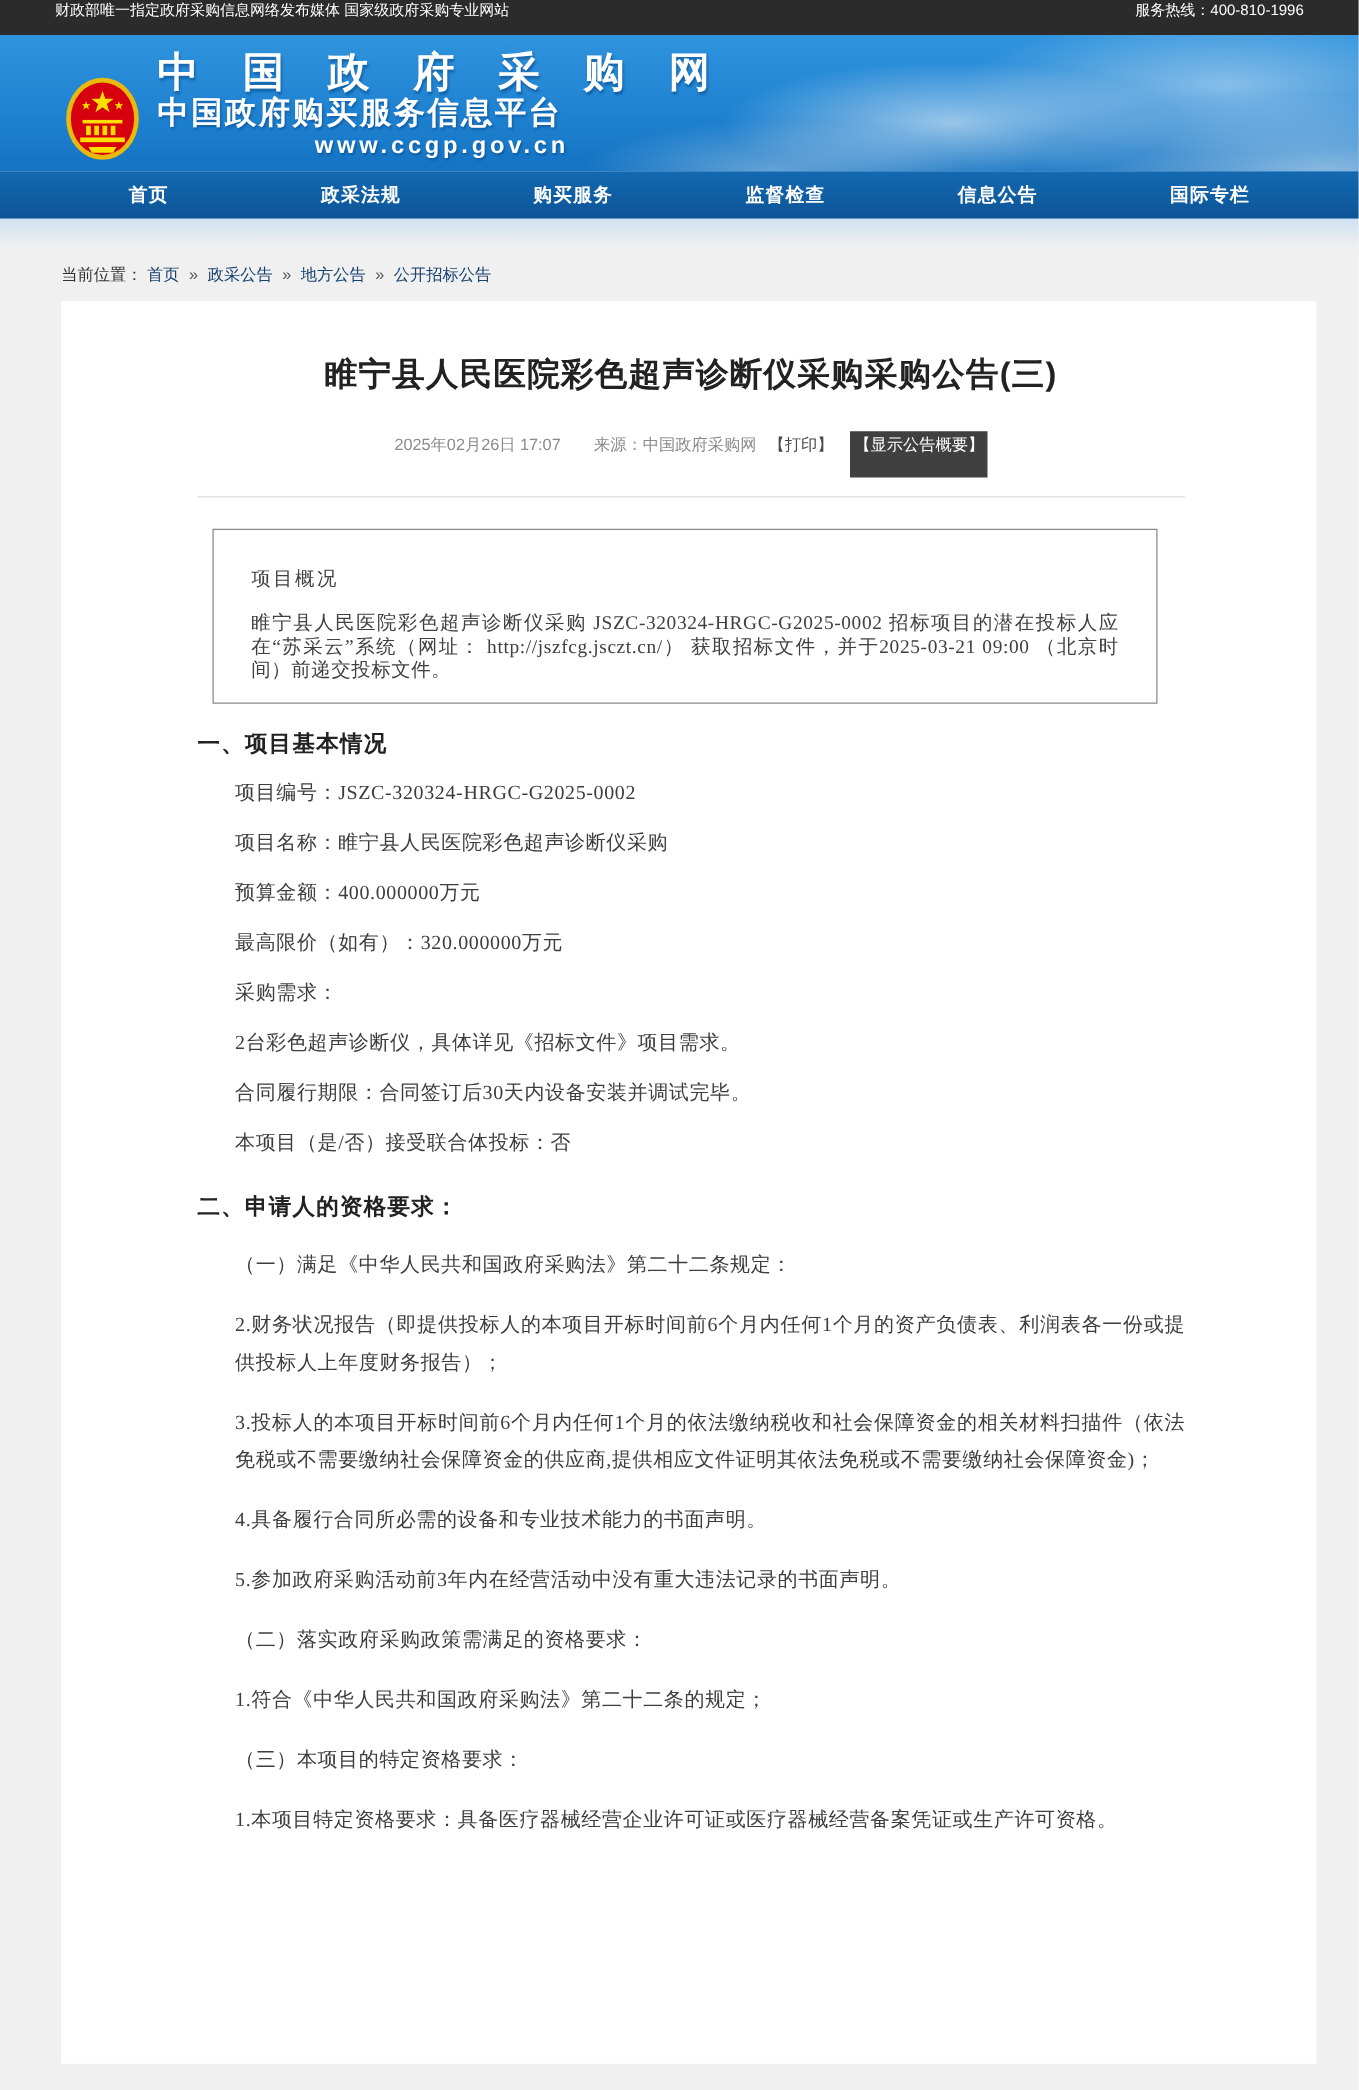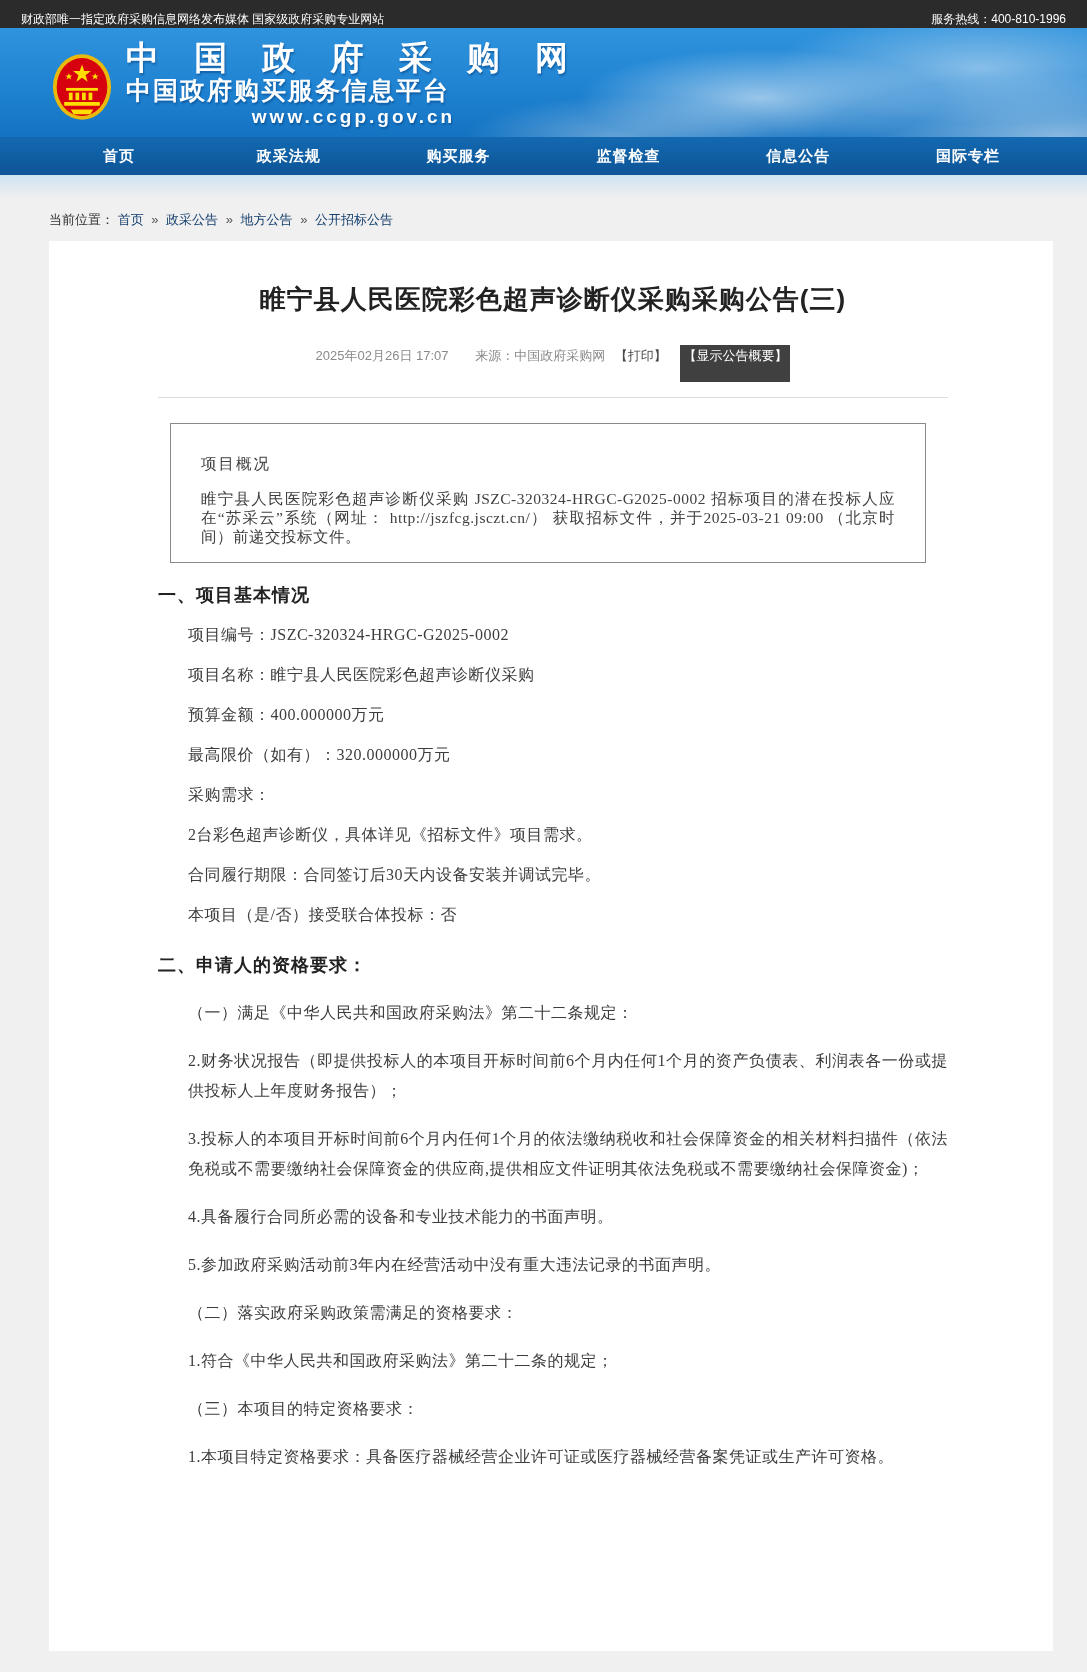--- a/index.html
+++ b/index.html
@@ -11,8 +11,8 @@
   
   .topbar {
     height:28px; background:#2b2b2b; color:#fff;
-    display:flex; justify-content:space-between; align-items:flex-end;
-    padding:0 21px; font-size:12px;
+    display:flex; justify-content:space-between; align-items:flex-start;
+    padding:0 44px; font-size:12px;
   }
   
   .banner {

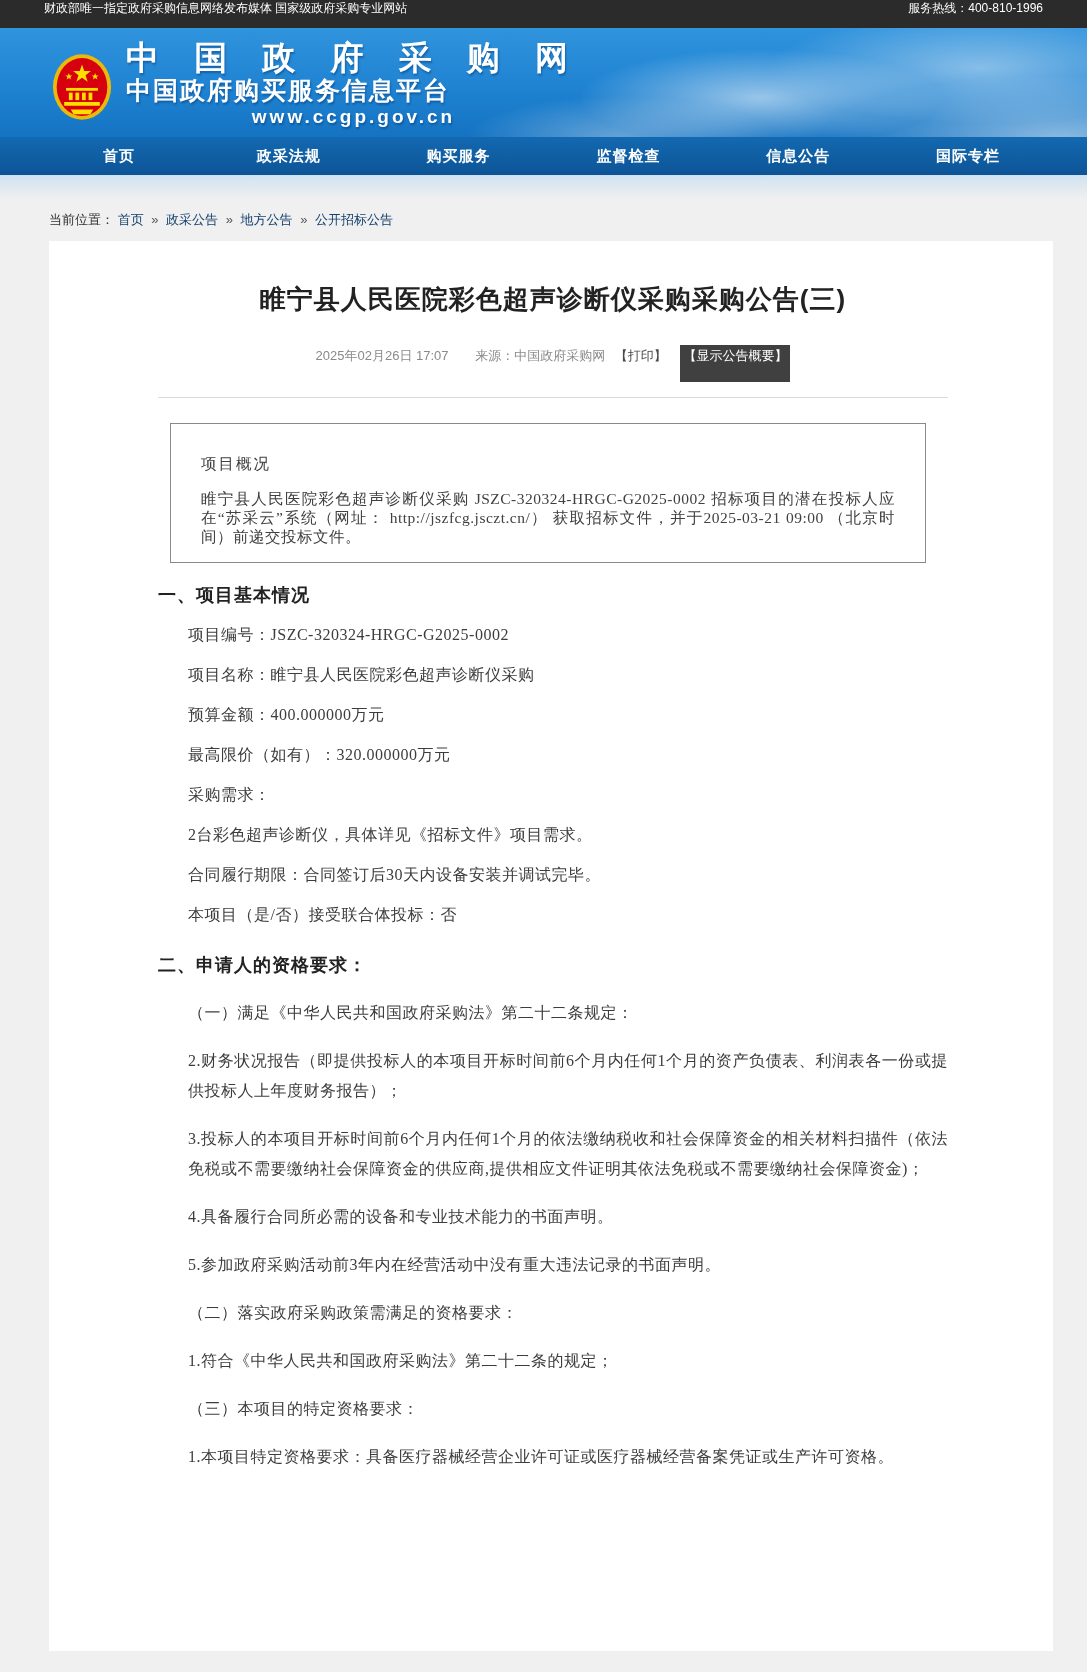--- a/index.html
+++ b/index.html
@@ -27,7 +27,7 @@
       radial-gradient(ellipse 220px 60px at 620px 110px, rgba(255,255,255,.35), rgba(255,255,255,0) 70%),
       radial-gradient(ellipse 340px 90px at 1060px 110px, rgba(255,255,255,.5), rgba(255,255,255,0) 70%);
   }
-  .banner-inner { position:relative; display:flex; align-items:center; padding:12px 0 0 52px; }
+  .banner-inner { position:relative; display:flex; align-items:flex-end; padding:12px 0 0 52px; }
   .emblem { width:60px; height:68px; margin-top:4px; flex:none; }
   .site-text { margin-left:14px; color:#fff; }
   .site-title {

